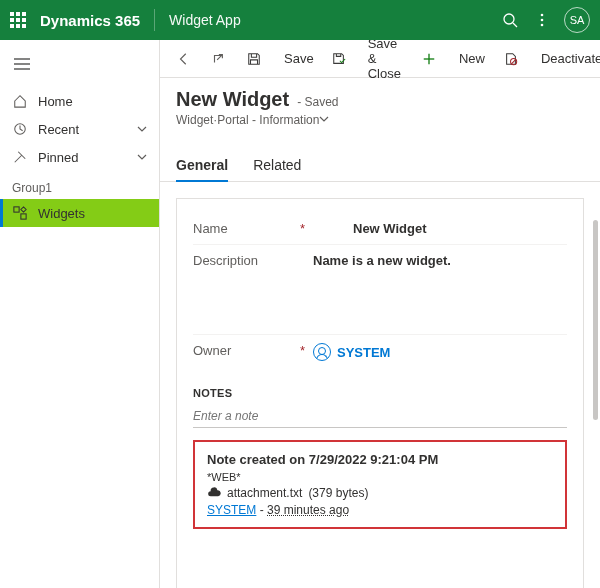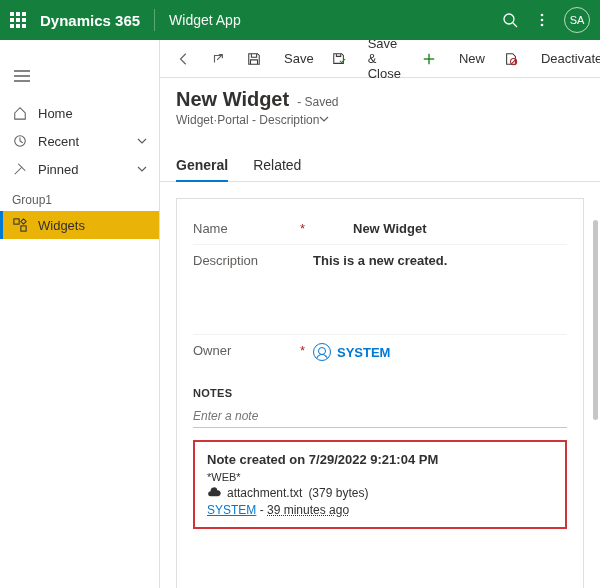--- a/index.html
+++ b/index.html
@@ -14,7 +14,7 @@
   .top-icon { width: 32px; height: 32px; display: flex; align-items: center; justify-content: center; cursor: pointer; color: #fff; }
   .avatar { width: 26px; height: 26px; border: 1px solid rgba(255,255,255,.7); border-radius: 50%; display:flex; align-items:center; justify-content:center; font-size: 11px; margin-left: 6px; cursor:pointer;}
   .shell { display:flex; height: 548px; }
-  .nav { width: 160px; border-right: 1px solid #e1dfdd; background:#fff; padding-top: 16px; }
+  .nav { width: 160px; border-right: 1px solid #e1dfdd; background:#fff; padding-top: 4px; }
   .hamb { padding: 12px 14px; cursor:pointer; }
   .hamb svg { width: 16px; height: 16px; }
   .nav-item, .nav-group, .nav-active { display:flex; align-items:center; padding: 6px 12px; font-size: 13px; cursor:pointer; position:relative; }

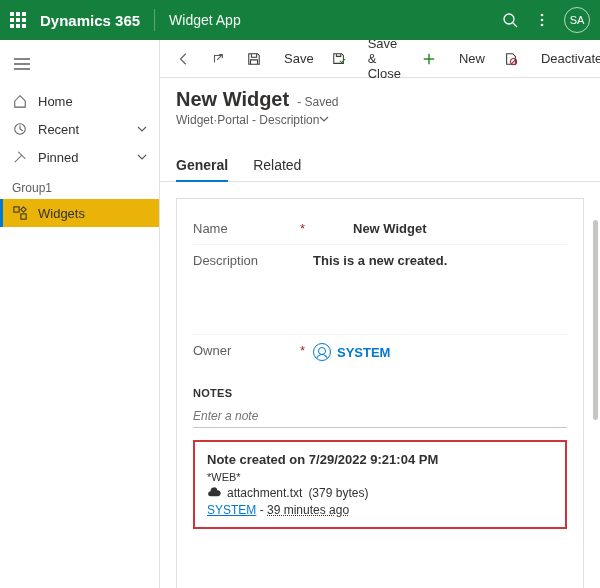--- a/index.html
+++ b/index.html
@@ -221,7 +221,7 @@
       <div class="crumbs">
         <span>Widget</span>
         <span>·</span>
-        <span>Portal - Description</span>
+        <span>Portal - Information</span>
         <span><svg width="10" height="10" viewBox="0 0 10 10" fill="none" stroke="#605e5c" stroke-width="1.2">
               <path d="M1 3 L5 7 L9 3"></path>
             </svg></span>

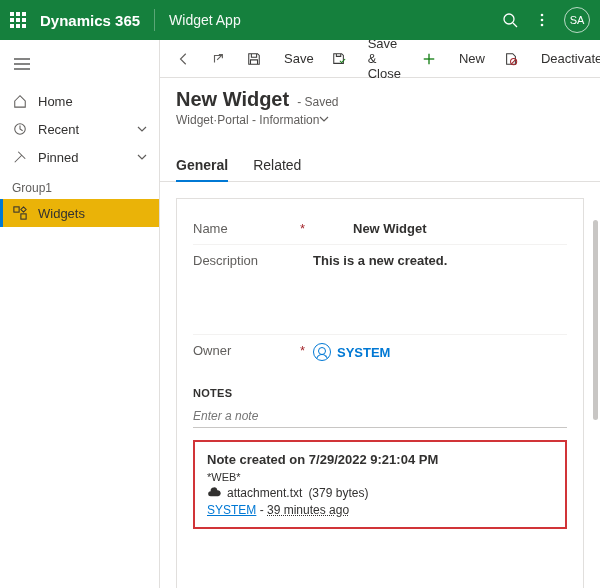--- a/index.html
+++ b/index.html
@@ -21,7 +21,7 @@
   .nav-item .ic, .nav-active .ic { width: 16px; height: 16px; margin-right: 10px; display:flex; align-items:center; justify-content:center; color:#605e5c; }
   .nav-item .chev { margin-left: auto; color:#605e5c; }
   .nav-group { font-size: 12px; color:#605e5c; padding: 10px 12px 4px; cursor:default; }
-  .nav-active { background:#eab308; }
+  .nav-active { background:#84cc16; }
   .nav-active::before { content:""; position:absolute; left:0; top:0; bottom:0; width:3px; background:#0078d4; }
   .nav-active .ic { color:#323130; }
   .nav-active .lbl { font-weight: 400; }

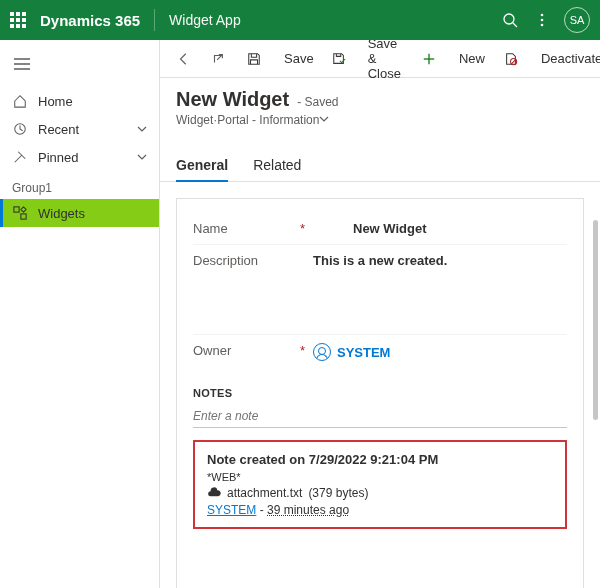--- a/index.html
+++ b/index.html
@@ -245,7 +245,7 @@
         <div class="flabel">
             <span>Description</span>
           </div>
-        <div class="fval">This is a new created.</div>
+        <div class="fval">Name is a new widget.</div>
       </div>
       <div class="frow">
         <div class="flabel">

